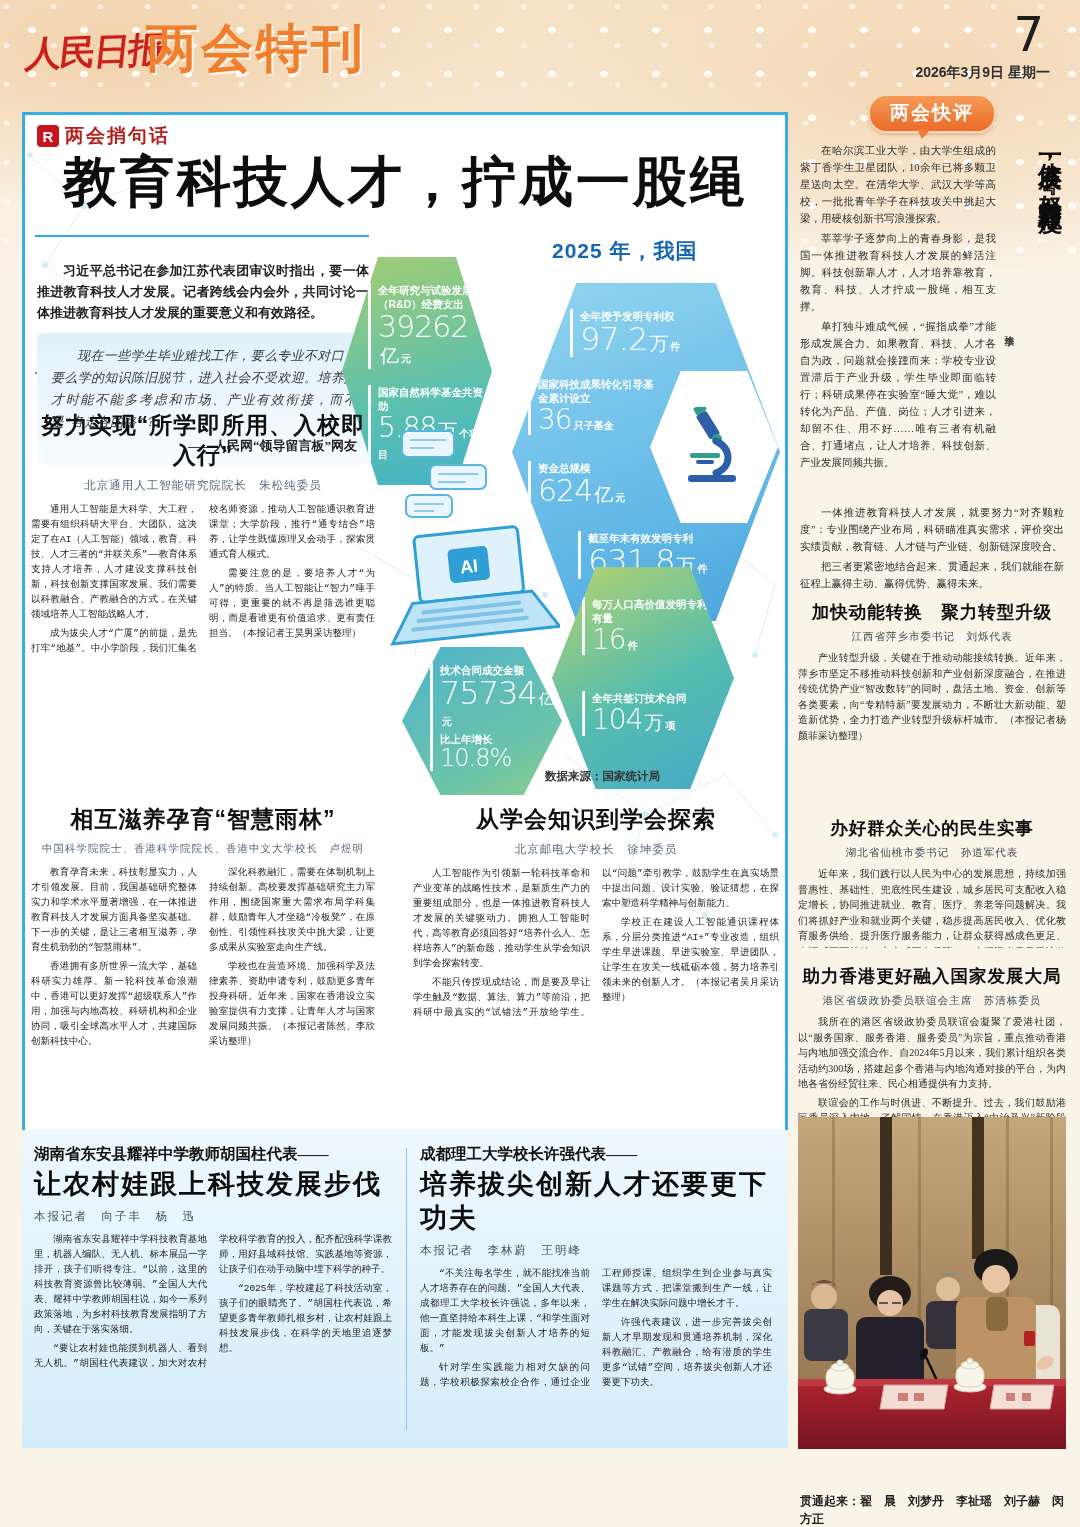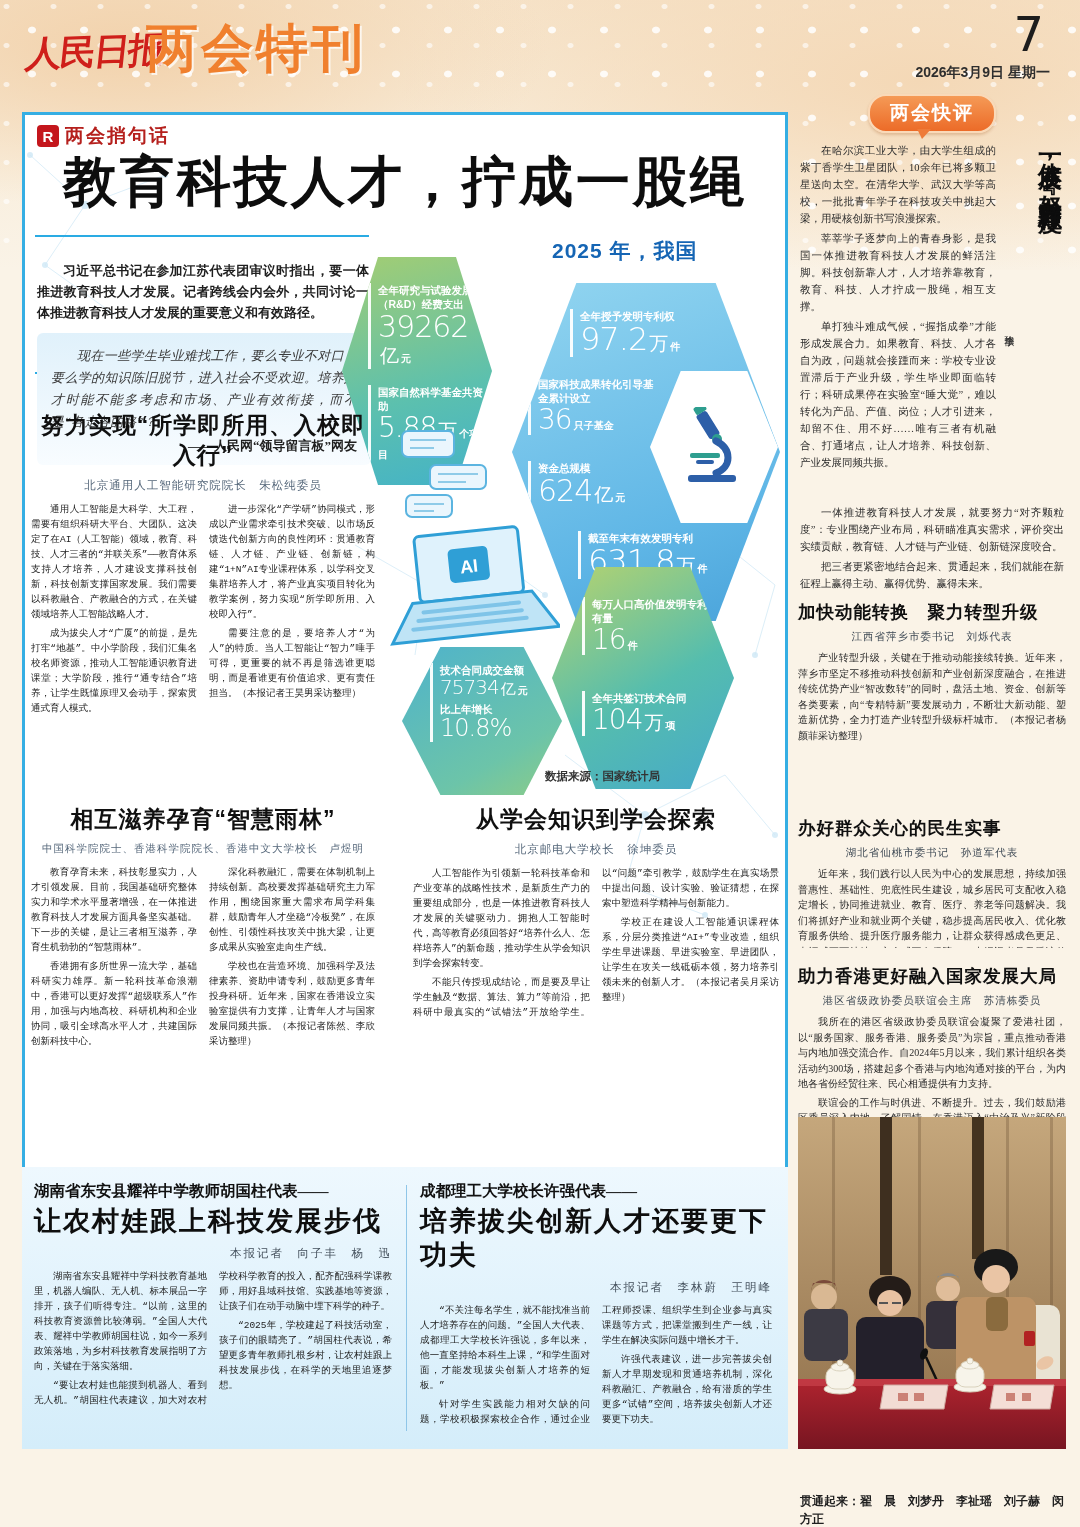--- a/index.html
+++ b/index.html
@@ -240,7 +240,6 @@
         <div class="art-body" style="height:292px;">
           <p>通用人工智能是大科学、大工程，需要有组织科研大平台、大团队。这决定了在AI（人工智能）领域，教育、科技、人才三者的“并联关系”——教育体系支持人才培养，人才建设支撑科技创新，科技创新支撑国家发展。我们需要以科教融合、产教融合的方式，在关键领域培养人工智能战略人才。</p>
           <p>成为拔尖人才“广厦”的前提，是先打牢“地基”。中小学阶段，我们汇集名校名师资源，推动人工智能通识教育进课堂；大学阶段，推行“通专结合”培养，让学生既懂原理又会动手，探索贯通式育人模式。</p>
-          <p>进一步深化“产学研”协同模式，形成以产业需求牵引技术突破、以市场反馈迭代创新方向的良性闭环：贯通教育链、人才链、产业链、创新链，构建“1+N”AI专业课程体系，以学科交叉集群培养人才，将产业真实项目转化为教学案例，努力实现“所学即所用、入校即入行”。</p>
           <p>需要注意的是，要培养人才“为人”的特质。当人工智能让“智力”唾手可得，更重要的就不再是筛选谁更聪明，而是看谁更有价值追求、更有责任担当。（本报记者王昊男采访整理）</p>
         </div>
       </div>

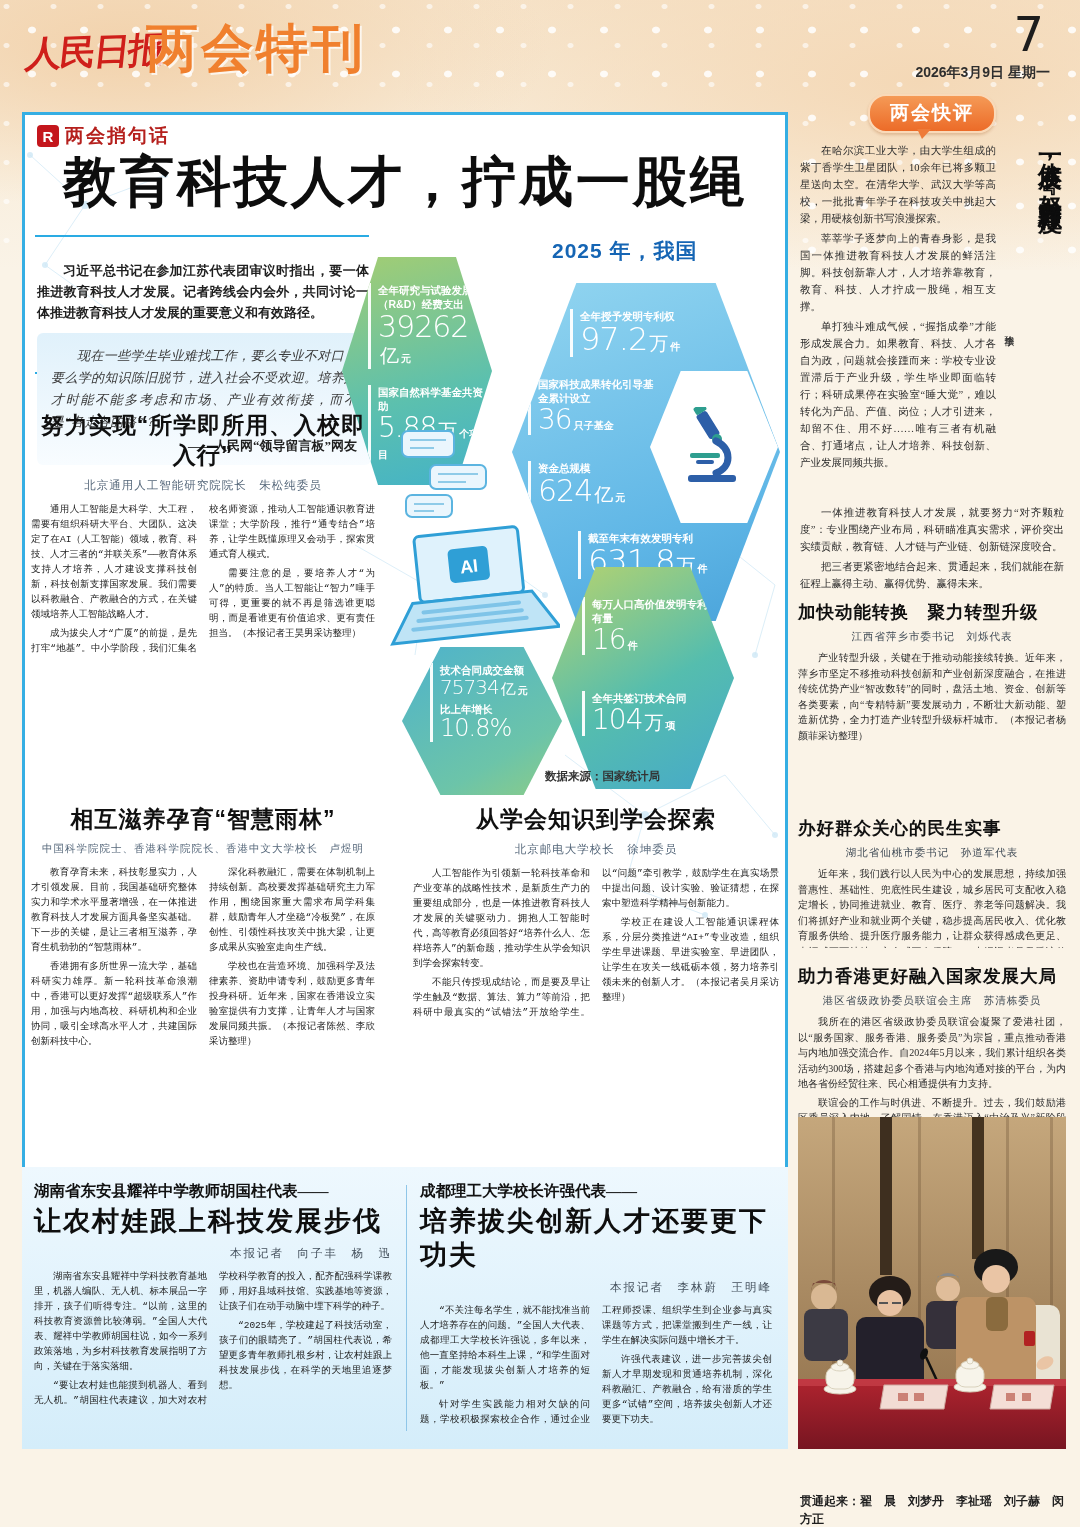--- a/index.html
+++ b/index.html
@@ -88,7 +88,7 @@
   .comm-extra{position:absolute;left:4px;top:504px;width:264px;height:90px;font-size:10.5px;line-height:1.62;
           text-align:justify;color:#2c2c2c;overflow:hidden;}
   .sec{position:absolute;left:2px;width:268px;}
-  .sec-title{font:900 17.5px "Liberation Sans","DejaVu Sans",sans-serif;color:#0f0f0f;letter-spacing:1px;}
+  .sec-title{text-align:center;font:900 17.5px "Liberation Sans","DejaVu Sans",sans-serif;color:#0f0f0f;letter-spacing:1px;}
   .sec-byline{text-align:center;font-size:10.5px;color:#3f4a55;margin:6px 0;letter-spacing:1px;}
   .sec-body{font-size:10px;line-height:1.55;text-align:justify;color:#2a2a2a;overflow:hidden;}
   .sec-body p{margin:0 0 3px;text-indent:2em;}

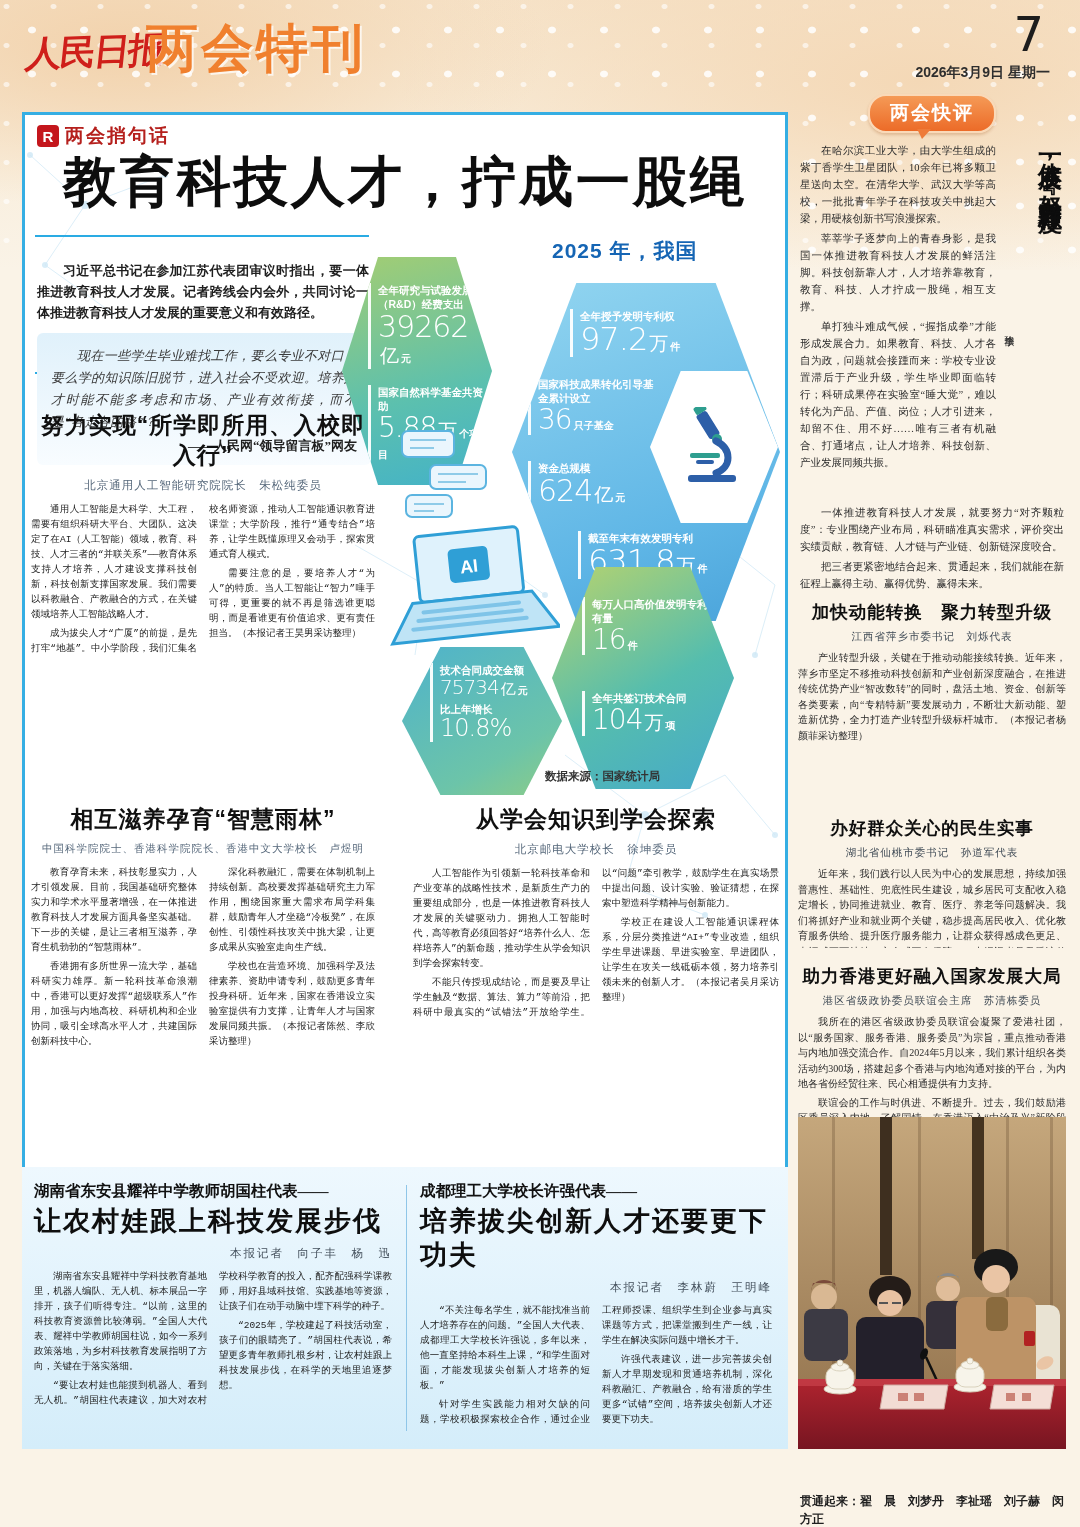--- a/index.html
+++ b/index.html
@@ -201,7 +201,7 @@
         <div class="hex hexD">
           <div class="stat" style="left:28px;top:16px;width:116px;">
             <div class="s-lab">技术合同成交金额</div>
-            <div><span class="s-val" style="font-size:20px">75734</span><span class="s-ub" style="font-size:15px">亿</span><span class="s-us">元</span></div>
+            <div><span class="s-val" style="font-size:32px">75734</span><span class="s-ub" style="font-size:15px">亿</span><span class="s-us">元</span></div>
             <div class="s-lab" style="margin-top:3px">比上年增长</div>
             <div><span class="s-val" style="font-size:24px">10.8%</span></div>
           </div>

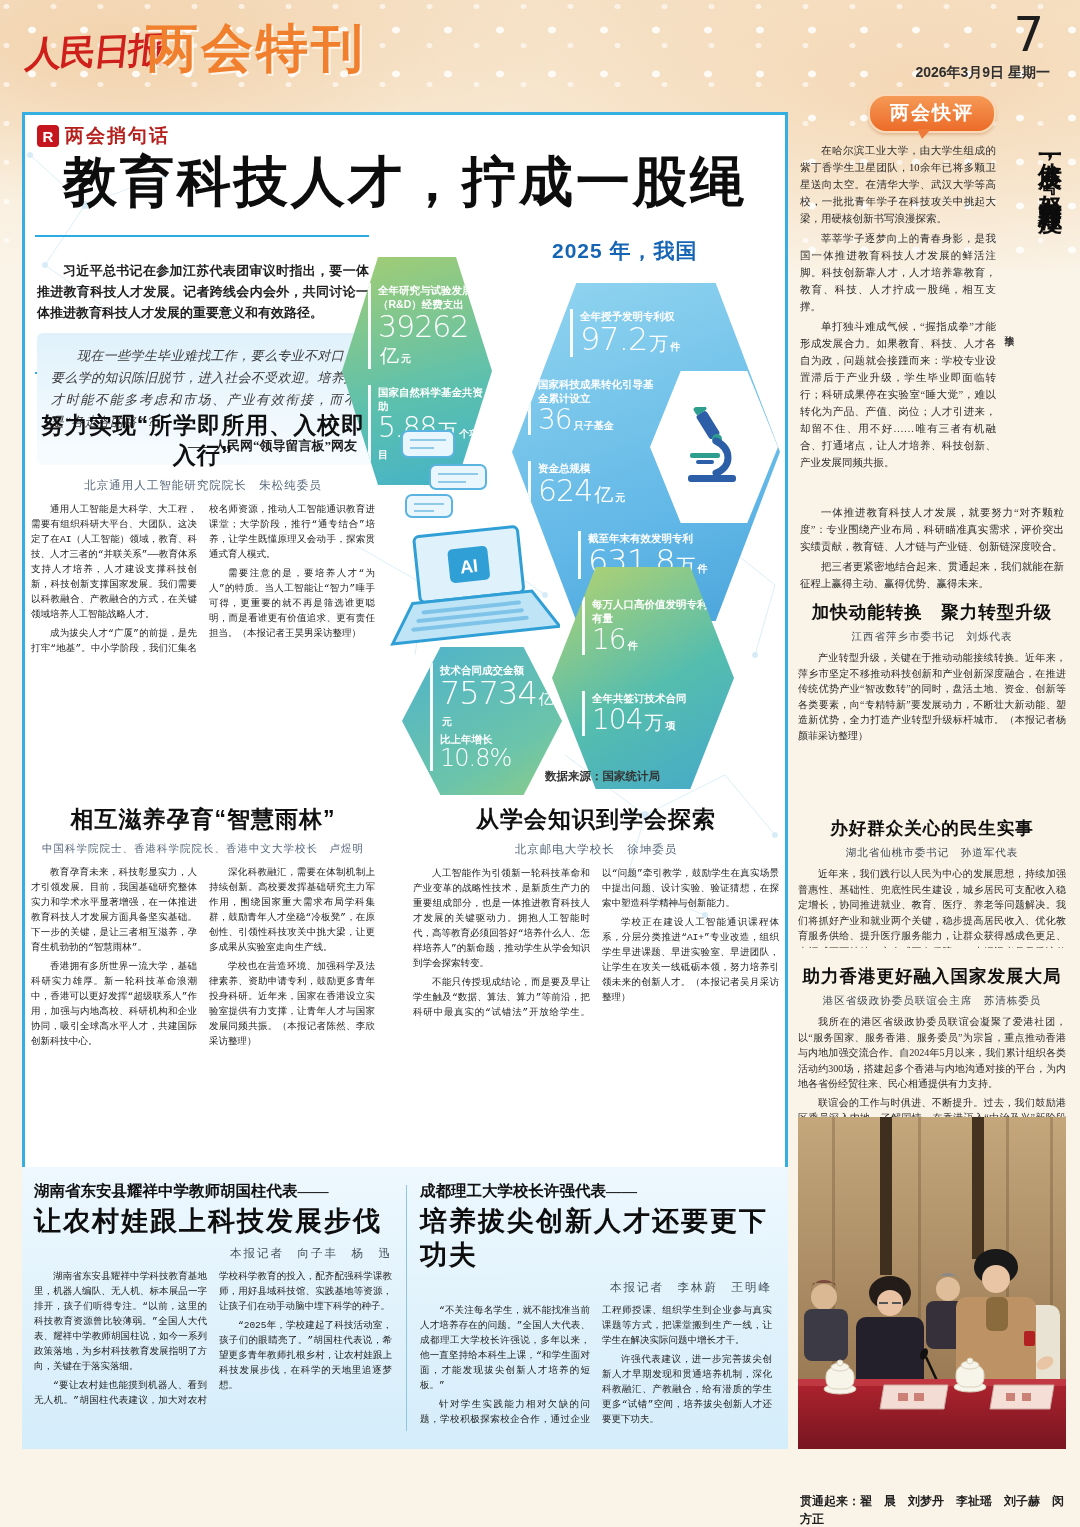--- a/index.html
+++ b/index.html
@@ -64,7 +64,7 @@
   .s-us{font:700 10px "Liberation Sans",sans-serif;margin-left:2px;}
   .src{position:absolute;left:205px;top:542px;font:700 11.5px "Liberation Sans","DejaVu Sans",sans-serif;color:#333;}
   
-  .bottompanel{position:absolute;left:22px;top:1167px;width:766px;height:282px;
+  .bottompanel{position:absolute;left:22px;top:1130px;width:766px;height:318px;
                background:linear-gradient(180deg,#eef8fe 0%,#d4edfa 100%);}
   .kicker{font:700 15.5px/1.3 "Liberation Serif",serif;color:#111;}
   .btitle{font:900 27px/1.25 "Liberation Serif","DejaVu Serif",serif;color:#0e0e0e;letter-spacing:2px;margin-top:4px;}

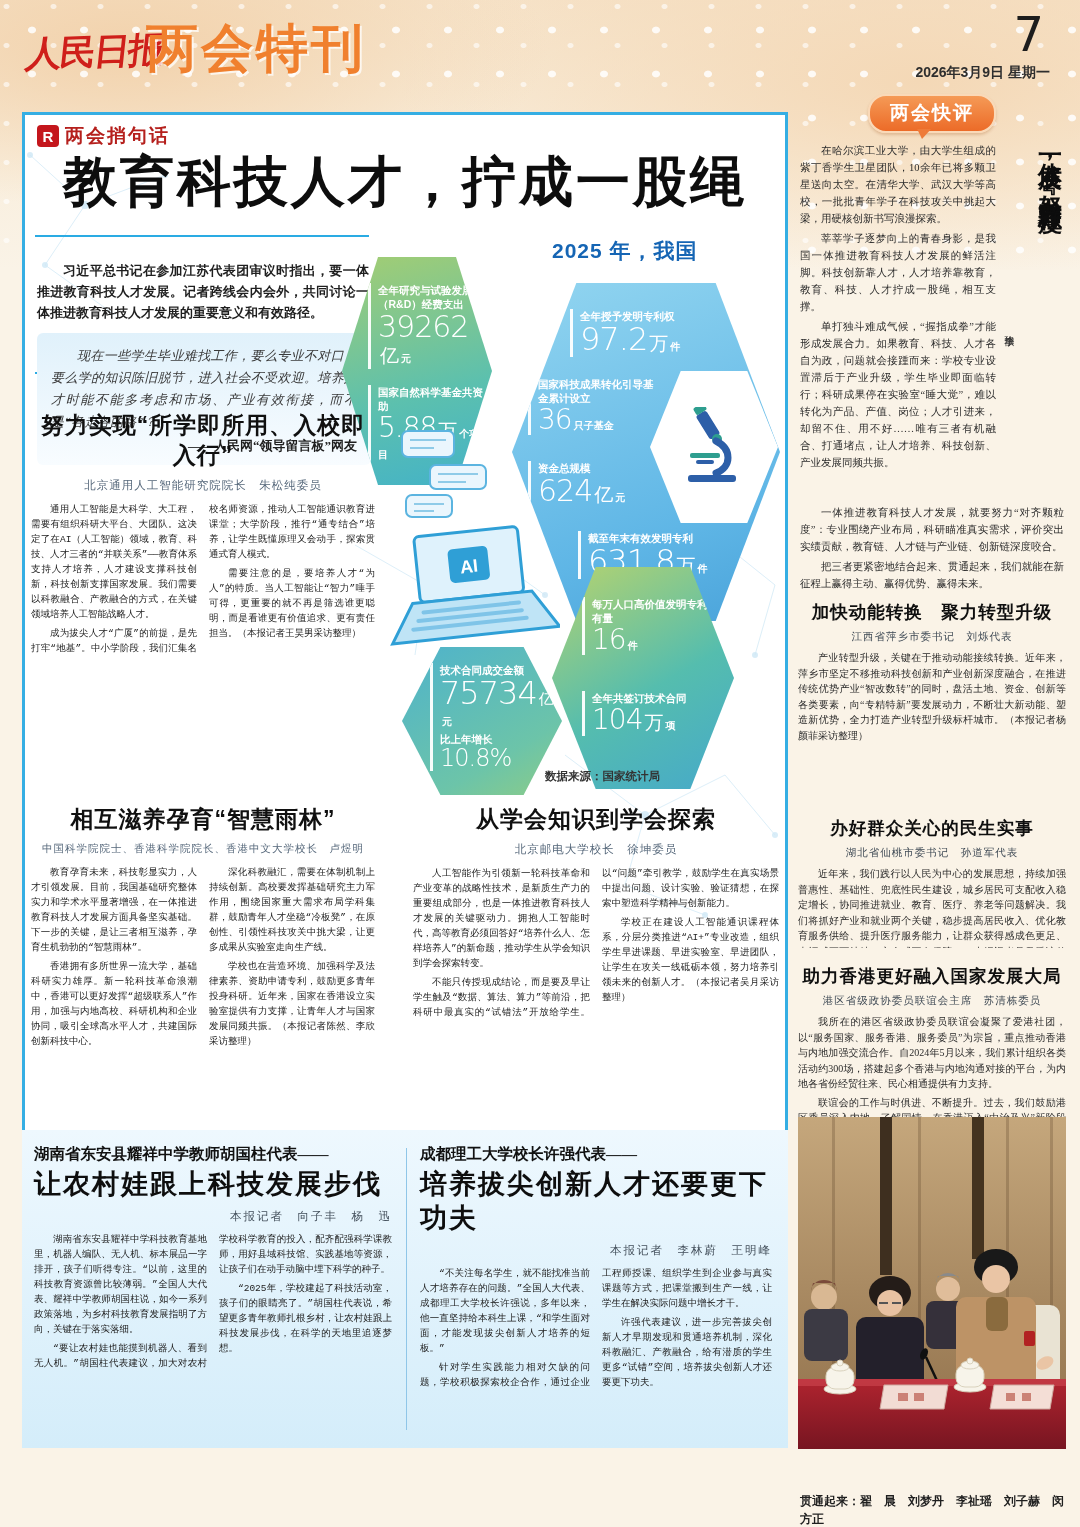--- a/index.html
+++ b/index.html
@@ -68,7 +68,7 @@
                background:linear-gradient(180deg,#eef8fe 0%,#d4edfa 100%);}
   .kicker{font:700 15.5px/1.3 "Liberation Serif",serif;color:#111;}
   .btitle{font:900 27px/1.25 "Liberation Serif","DejaVu Serif",serif;color:#0e0e0e;letter-spacing:2px;margin-top:4px;}
-  .bbyline{text-align:right;font-size:11.5px;color:#44505c;margin:7px 0 8px;letter-spacing:2px;}
+  .bbyline{text-align:left;font-size:11.5px;color:#44505c;margin:7px 0 8px;letter-spacing:2px;}
   .bdivider{position:absolute;left:384px;top:18px;bottom:18px;width:1px;background:#8fc6e8;}
   
   .rightcol{position:absolute;left:796px;top:0;width:272px;height:1527px;}

